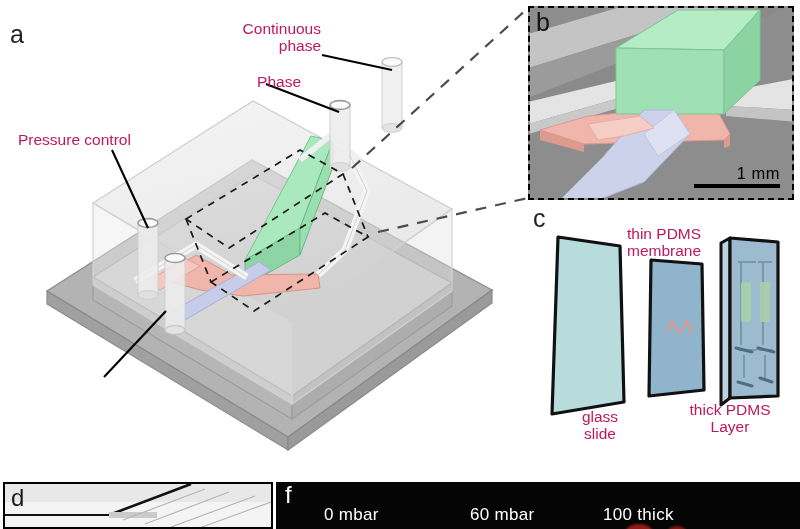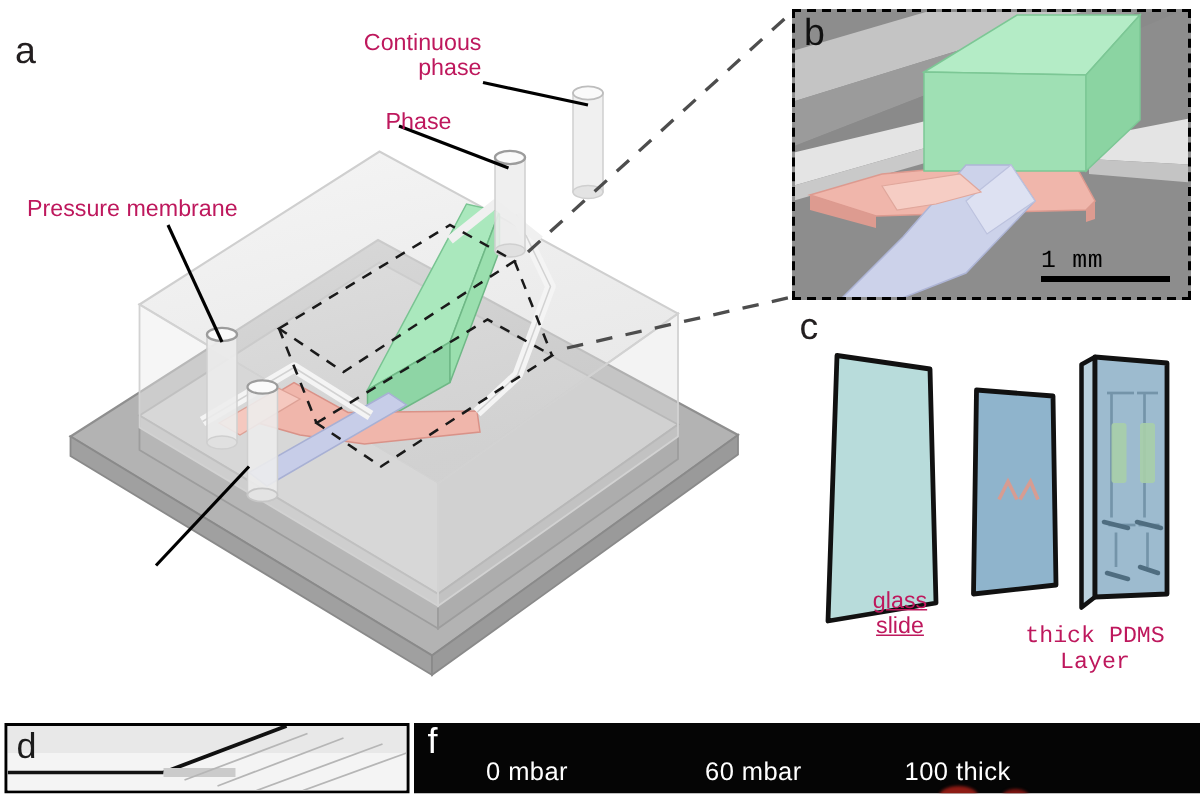--- a/index.html
+++ b/index.html
@@ -237,7 +237,7 @@
     <div class="abs lbl right" id="lbl-continuous">Continuous
 phase</div>
     <div class="abs lbl right" id="lbl-outlet">Phase</div>
-    <div class="abs lbl" id="lbl-pressure">Pressure membrane</div>
+    <div class="abs lbl" id="lbl-pressure">Pressure control</div>
   </div>
 
   <svg class="abs" id="connector-svg">

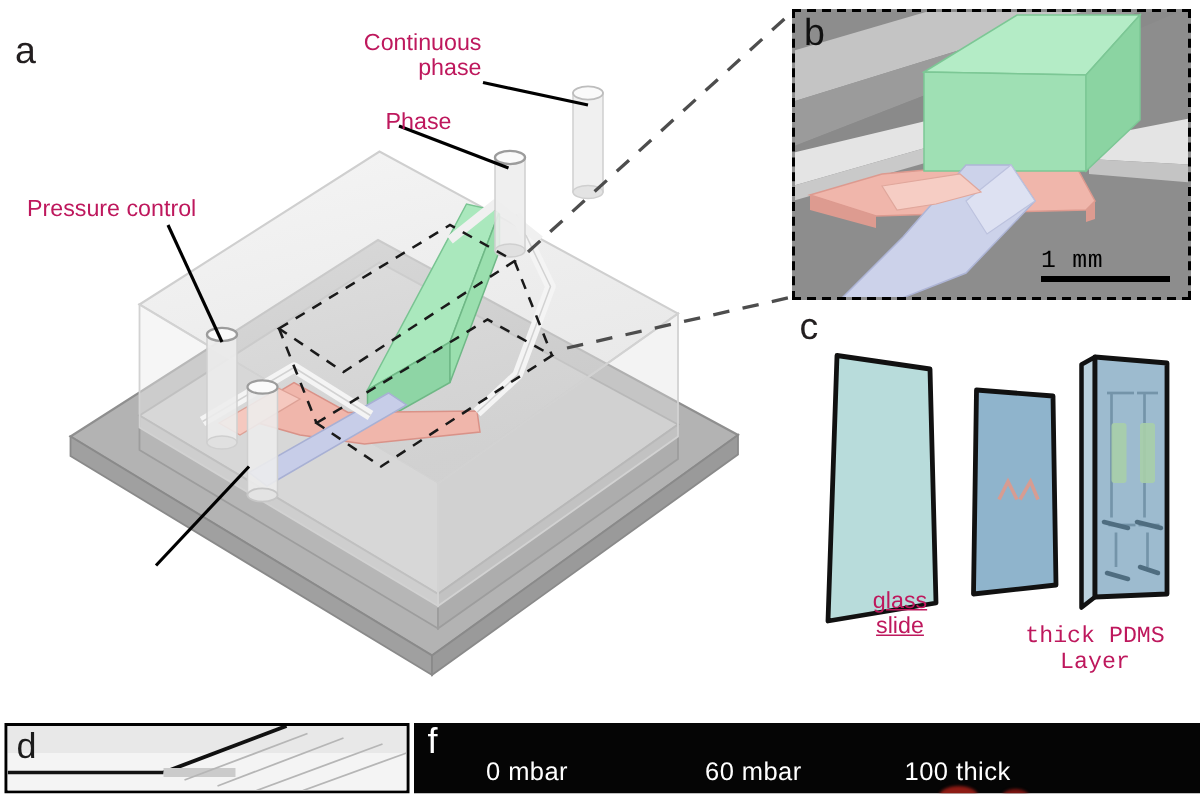--- a/index.html
+++ b/index.html
@@ -71,8 +71,7 @@
   .scalebar-wrap {
     right: 12px; bottom: 10px;
     z-index: 7;
-    text-align: left;
-    font-family: Liberation Mono, monospace;
+    text-align: right;
   }
   .scalebar-text {
     font-size: 16.5px;

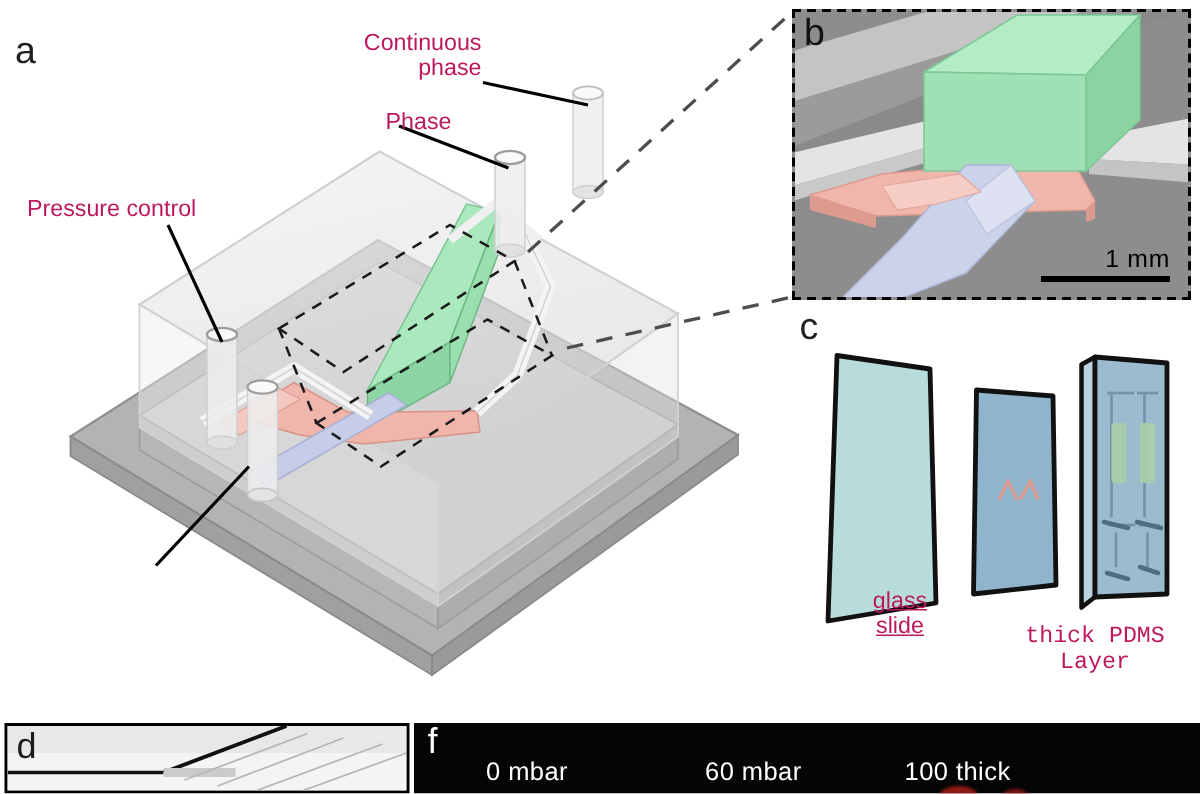--- a/index.html
+++ b/index.html
@@ -322,6 +322,8 @@
       </g>
     </svg>
 
+    <div class="abs lbl" id="lbl-thin">thin PDMS
+membrane</div>
     <div class="abs lbl center" id="lbl-glass">glass
 slide</div>
     <div class="abs lbl center" id="lbl-thick">thick PDMS

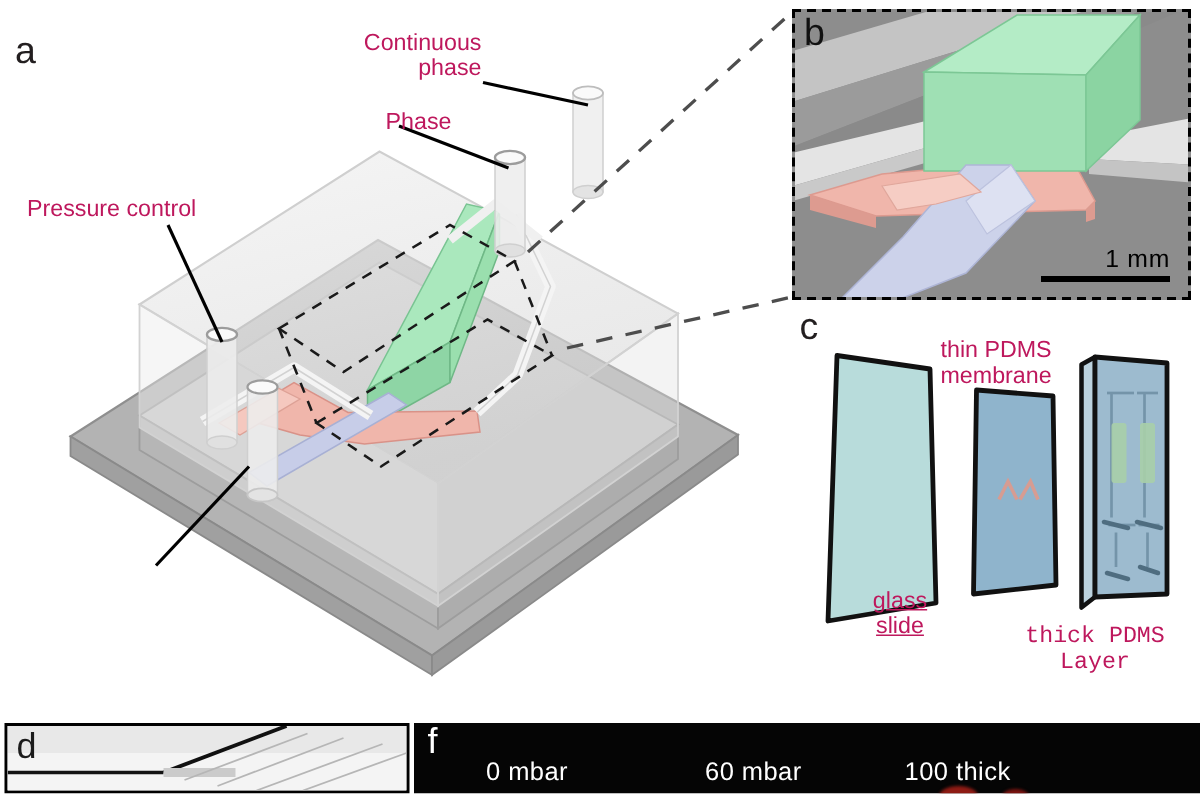--- a/index.html
+++ b/index.html
@@ -98,7 +98,7 @@
   #panel-c-svg { left: 0; top: 0; }
 
   #lbl-thin   { left: 107px; top: 25px; width: 130px; }
-  #lbl-glass  { left: 35px;  top: 192px; width: 90px; text-decoration: underline; }
+  #lbl-glass  { left: 35px;  top: 208px; width: 90px; }
   #lbl-thick  { left: 140px; top: 216px; width: 140px; font-family: Liberation Mono, monospace; }
 
   

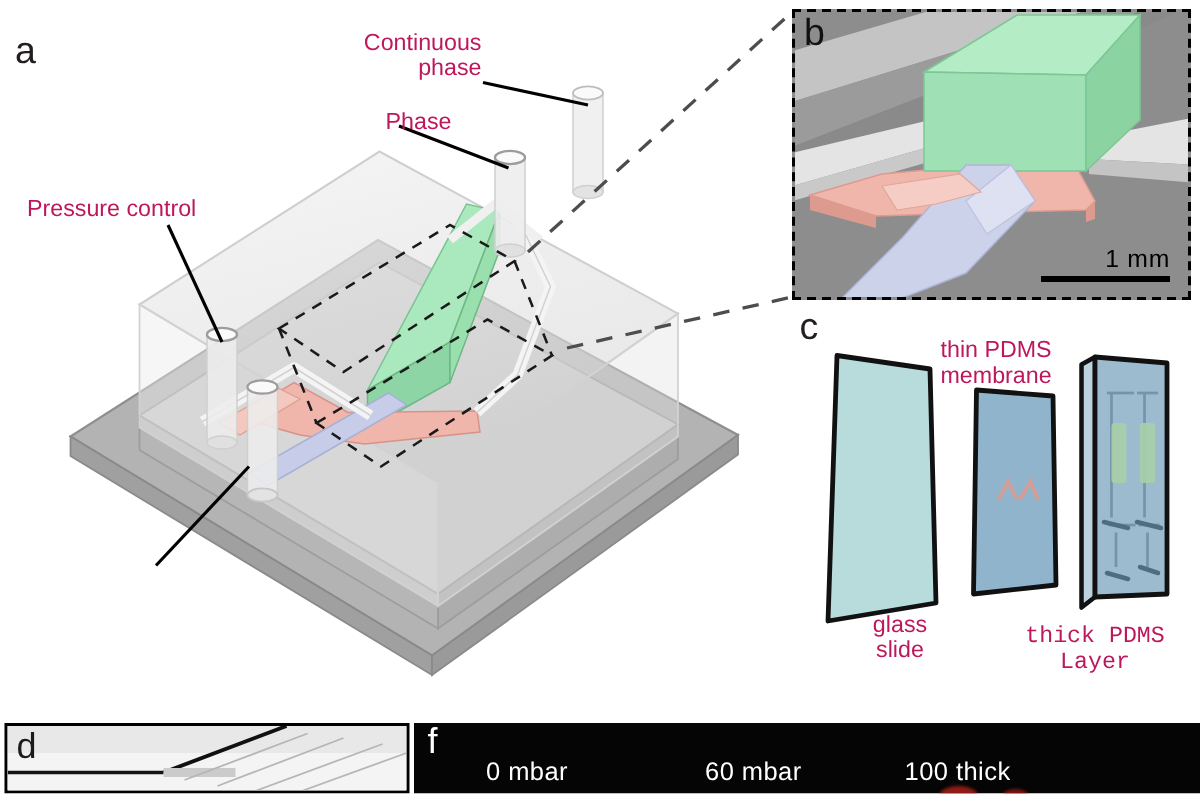--- a/index.html
+++ b/index.html
@@ -99,7 +99,7 @@
 
   #lbl-thin   { left: 107px; top: 25px; width: 130px; }
   #lbl-glass  { left: 35px;  top: 208px; width: 90px; }
-  #lbl-thick  { left: 140px; top: 216px; width: 140px; font-family: Liberation Mono, monospace; }
+  #lbl-thick  { left: 140px; top: 201px; width: 140px; }
 
   
   #panel-d {

